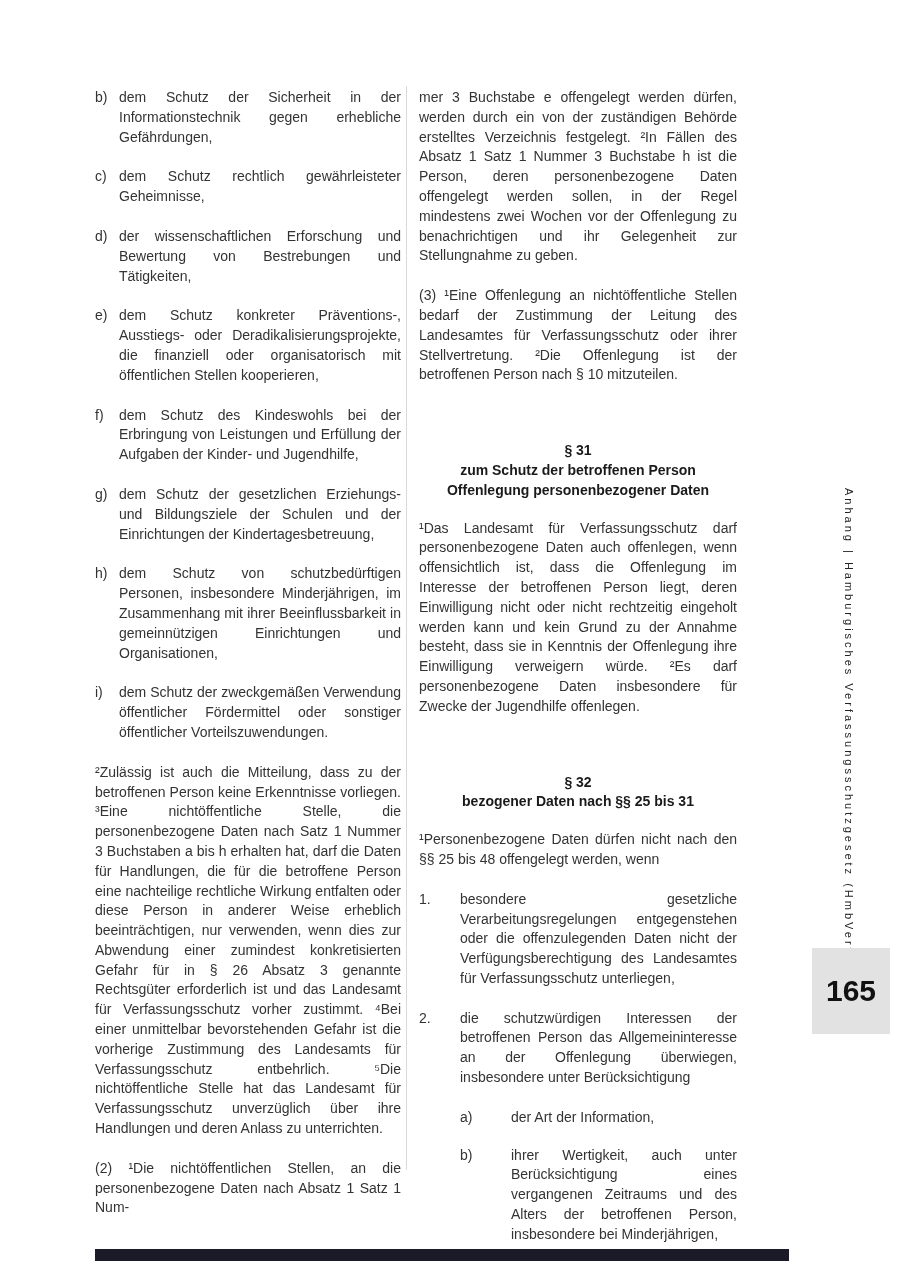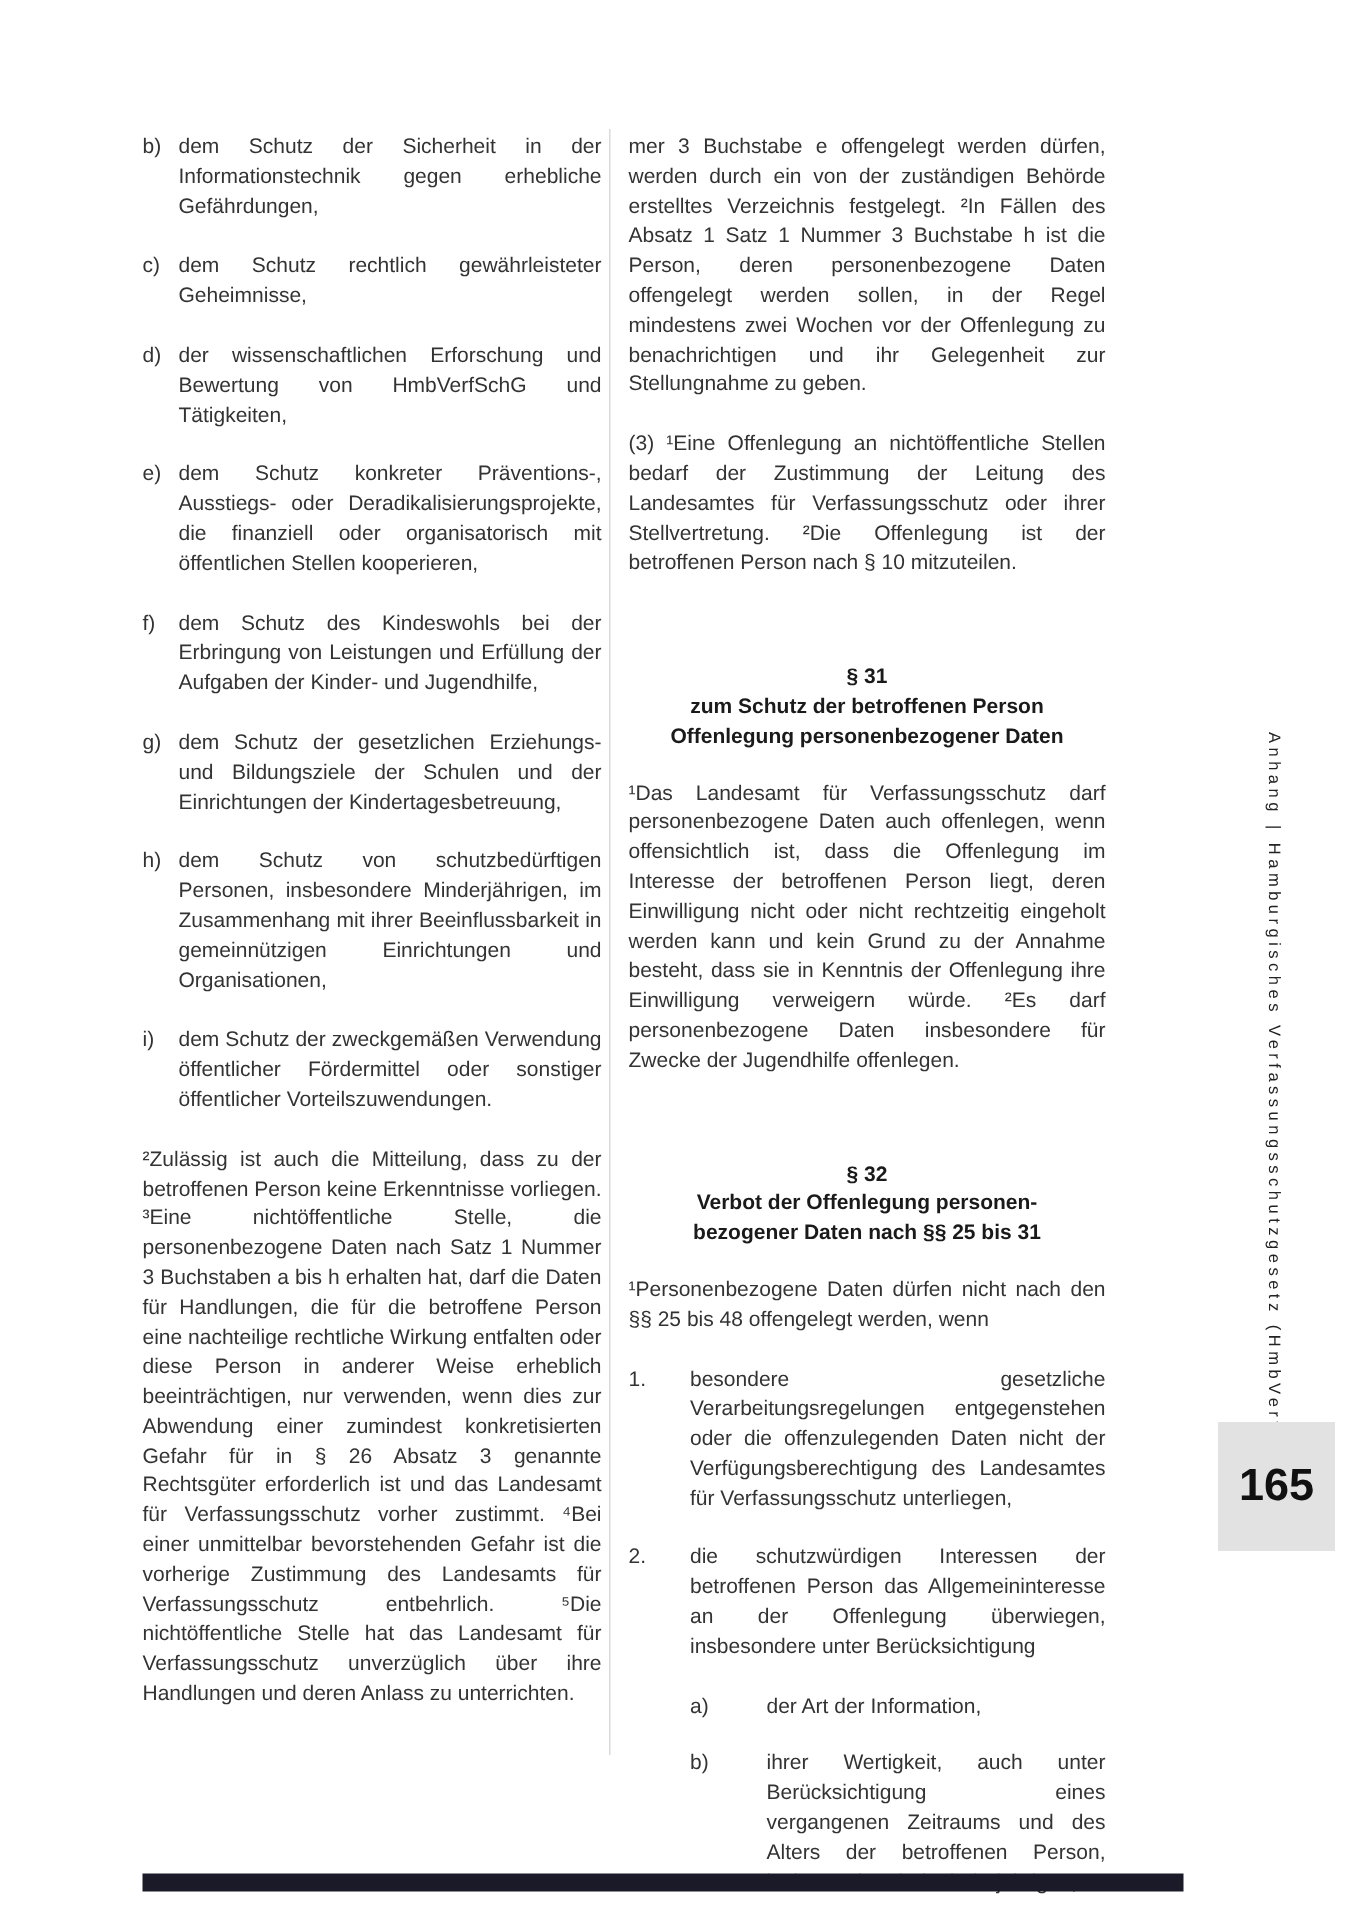--- a/index.html
+++ b/index.html
@@ -97,7 +97,7 @@
     </div>
     <div class="list-item">
       <span class="label">d)</span>
-      <span class="text">der wissenschaftlichen Erforschung und Bewertung von HmbVerfSchG und Tätigkeiten,</span>
+      <span class="text">der wissenschaftlichen Erforschung und Bewertung von Bestrebungen und Tätigkeiten,</span>
     </div>
     <div class="list-item">
       <span class="label">e)</span>

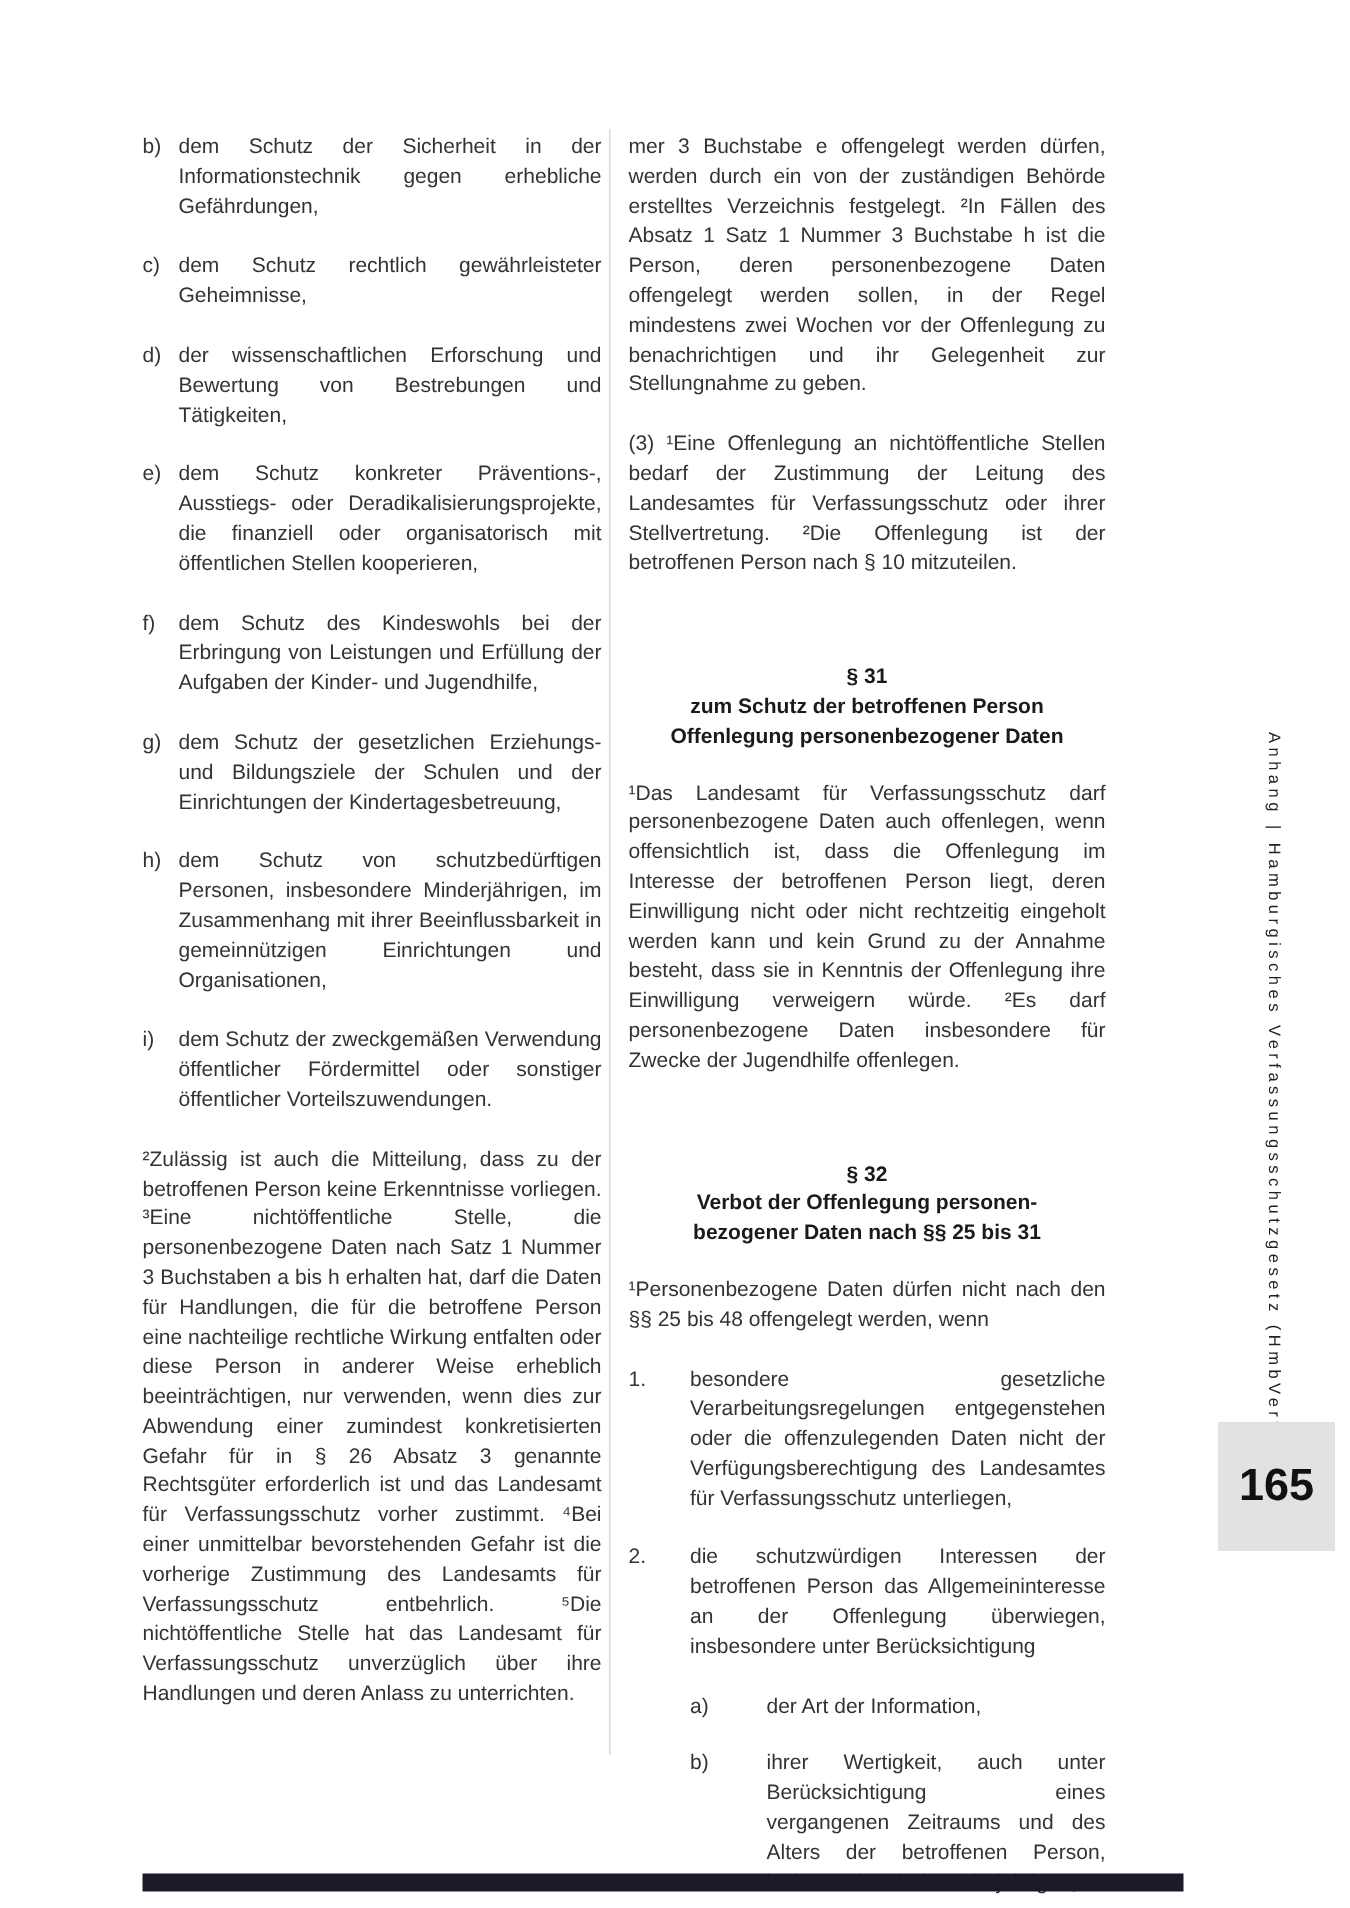--- a/index.html
+++ b/index.html
@@ -137,7 +137,6 @@
 
     <div class="section-heading">
       <div>§ 32</div>
-      <div>Verbot der Offenlegung personen-</div>
       <div>bezogener Daten nach §§ 25 bis 31</div>
     </div>
     <p class="para">¹Personenbezogene Daten dürfen nicht nach den §§ 25 bis 48 offengelegt werden, wenn</p>

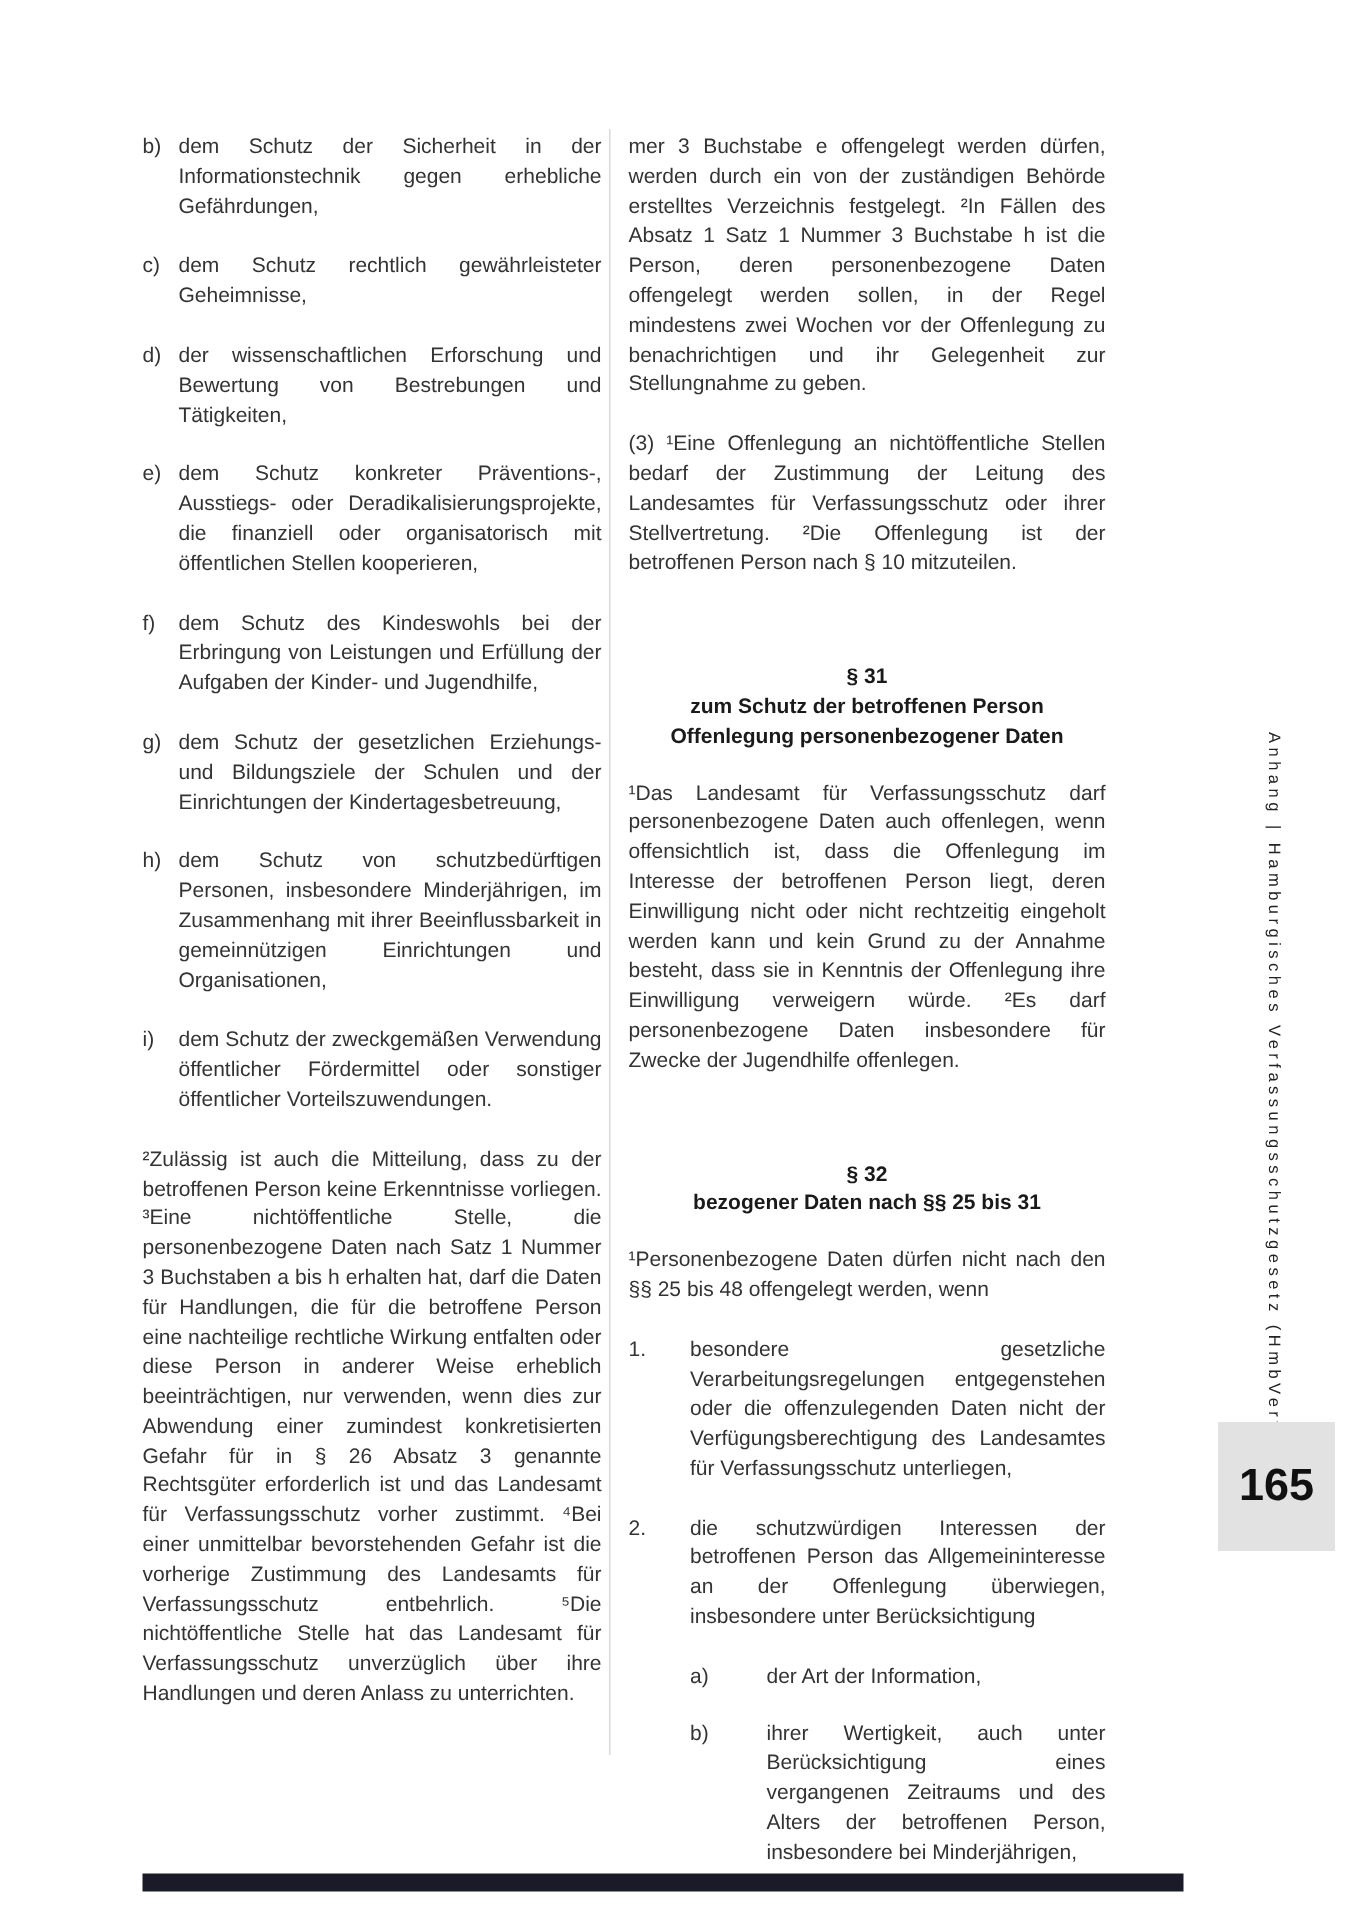--- a/index.html
+++ b/index.html
@@ -120,6 +120,7 @@
       <span class="text">dem Schutz der zweckgemäßen Verwendung öffentlicher Fördermittel oder sonstiger öffentlicher Vorteilszuwendungen.</span>
     </div>
     <p class="para">²Zulässig ist auch die Mitteilung, dass zu der betroffenen Person keine Erkenntnisse vorliegen. ³Eine nichtöffentliche Stelle, die personenbezogene Daten nach Satz 1 Nummer 3 Buchstaben a bis h erhalten hat, darf die Daten für Handlungen, die für die betroffene Person eine nachteilige rechtliche Wirkung entfalten oder diese Person in anderer Weise erheblich beeinträchtigen, nur verwenden, wenn dies zur Abwendung einer zumindest konkretisierten Gefahr für in § 26 Absatz 3 genannte Rechtsgüter erforderlich ist und das Landesamt für Verfassungsschutz vorher zustimmt. ⁴Bei einer unmittelbar bevorstehenden Gefahr ist die vorherige Zustimmung des Landesamts für Verfassungsschutz entbehrlich. ⁵Die nichtöffentliche Stelle hat das Landesamt für Verfassungsschutz unverzüglich über ihre Handlungen und deren Anlass zu unterrichten.</p>
+    <p class="para">(2) ¹Die nichtöffentlichen Stellen, an die personenbezogene Daten nach Absatz 1 Satz 1 Num-</p>
   </div>
 
   <div class="col-divider"></div>

